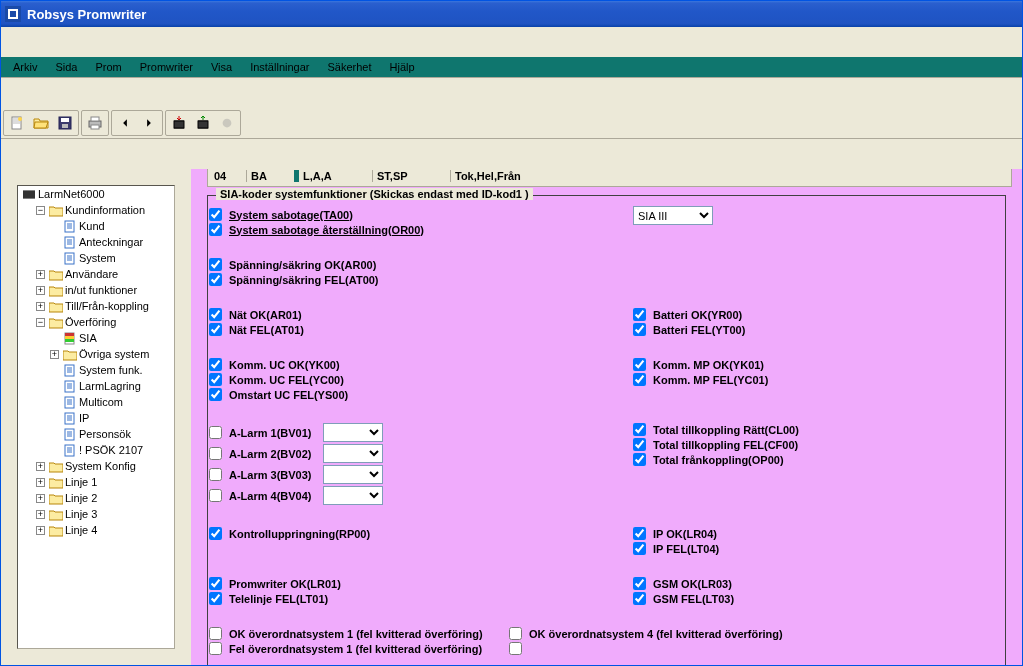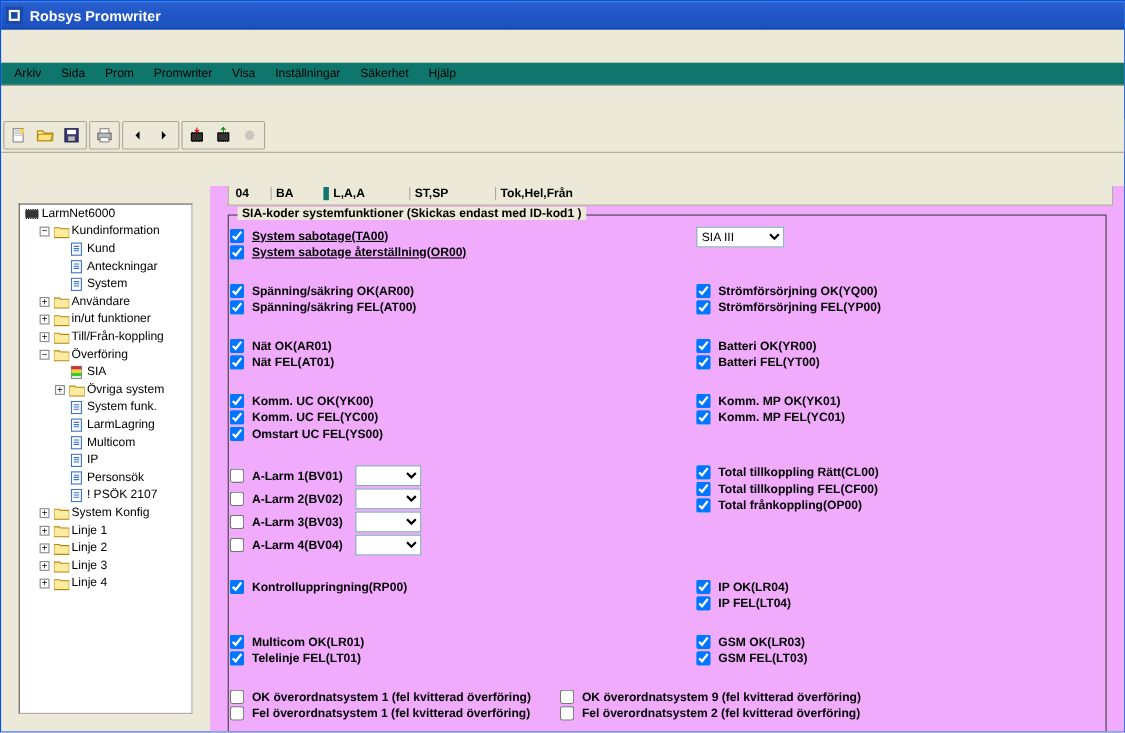--- a/index.html
+++ b/index.html
@@ -554,16 +554,6 @@
                   <span>Spänning/säkring FEL(AT00)</span>
                 </label>
             </div>
-            <div class="col2">
-              <label class="chk">
-                  <input type="checkbox" checked="" style="">
-                  <span>Strömförsörjning OK(YQ00)</span>
-                </label>
-              <label class="chk">
-                  <input type="checkbox" checked="" style="">
-                  <span>Strömförsörjning FEL(YP00)</span>
-                </label>
-            </div>
           </div>
 
           <div class="spacer-lg"></div>

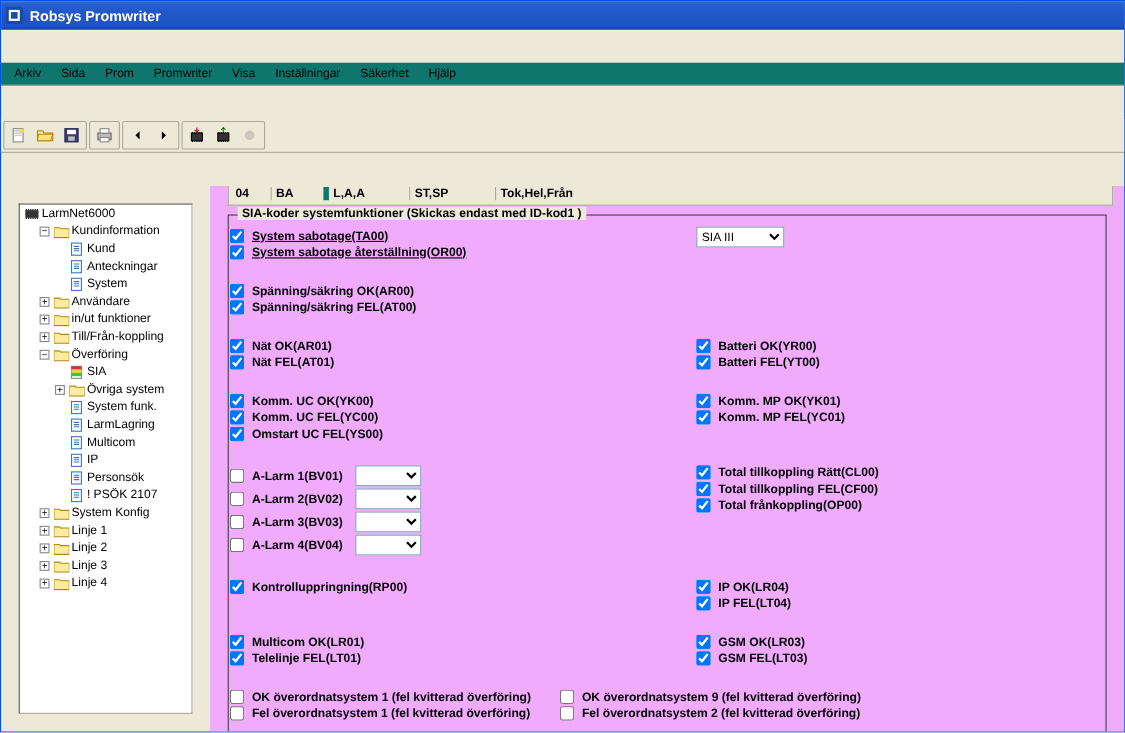--- a/index.html
+++ b/index.html
@@ -657,7 +657,7 @@
             <div class="col">
               <label class="chk">
                   <input type="checkbox" checked="" style="">
-                  <span>Multicom OK(LR01)</span>
+                  <span>Promwriter OK(LR01)</span>
                 </label>
               <label class="chk">
                   <input type="checkbox" checked="" style="">

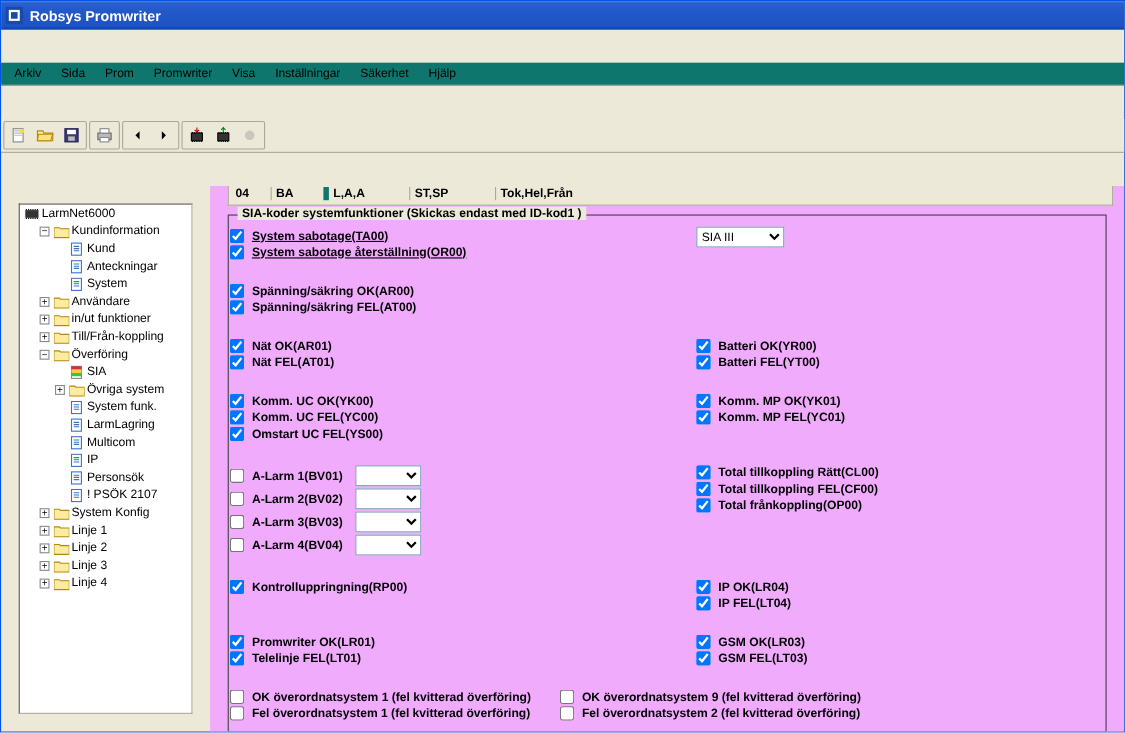--- a/index.html
+++ b/index.html
@@ -691,7 +691,7 @@
             <div class="col2">
               <label class="chk">
                   <input type="checkbox" style="">
-                  <span>OK  överordnatsystem 9 (fel kvitterad överföring)</span>
+                  <span>OK  överordnatsystem 4 (fel kvitterad överföring)</span>
                 </label>
               <label class="chk">
                   <input type="checkbox" style="">

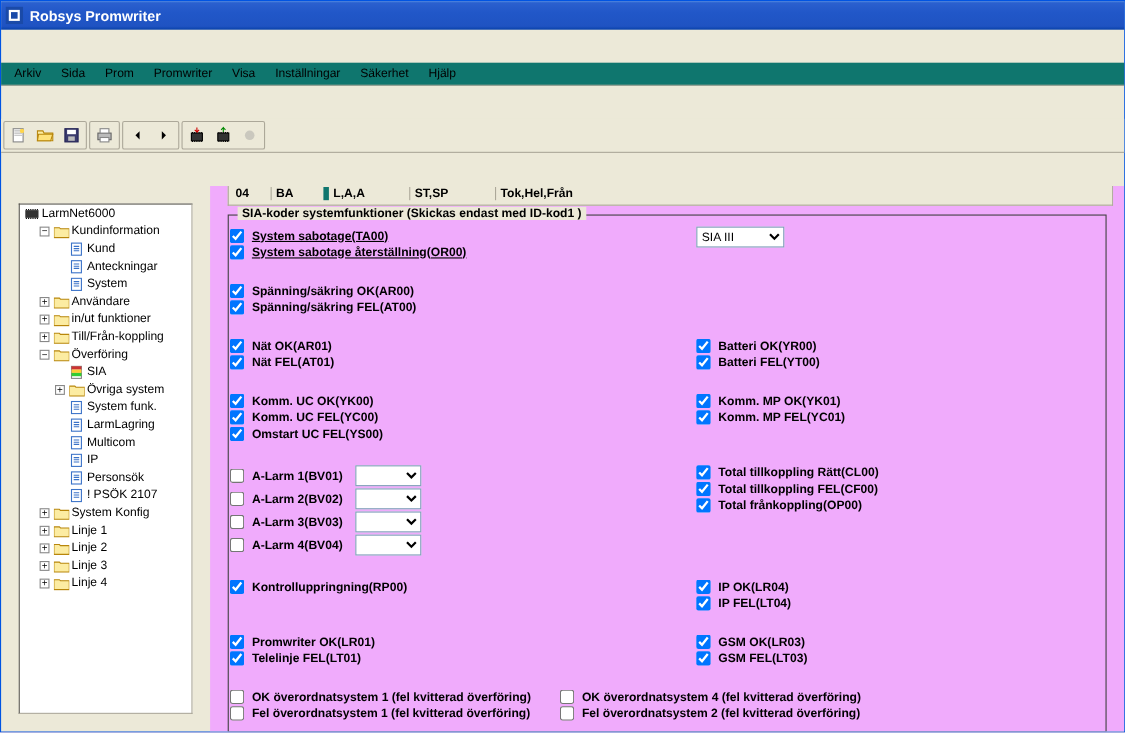--- a/index.html
+++ b/index.html
@@ -695,7 +695,6 @@
                 </label>
               <label class="chk">
                   <input type="checkbox" style="">
-                  <span>Fel överordnatsystem 2 (fel kvitterad överföring)</span>
                 </label>
             </div>
           </div>

